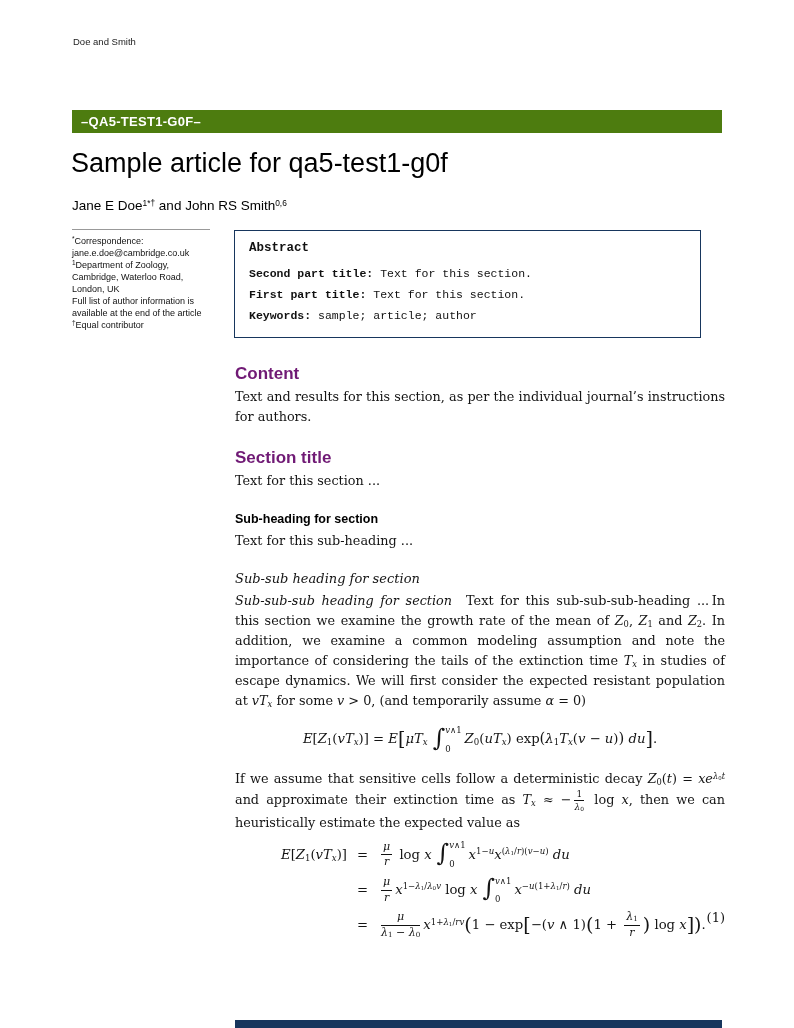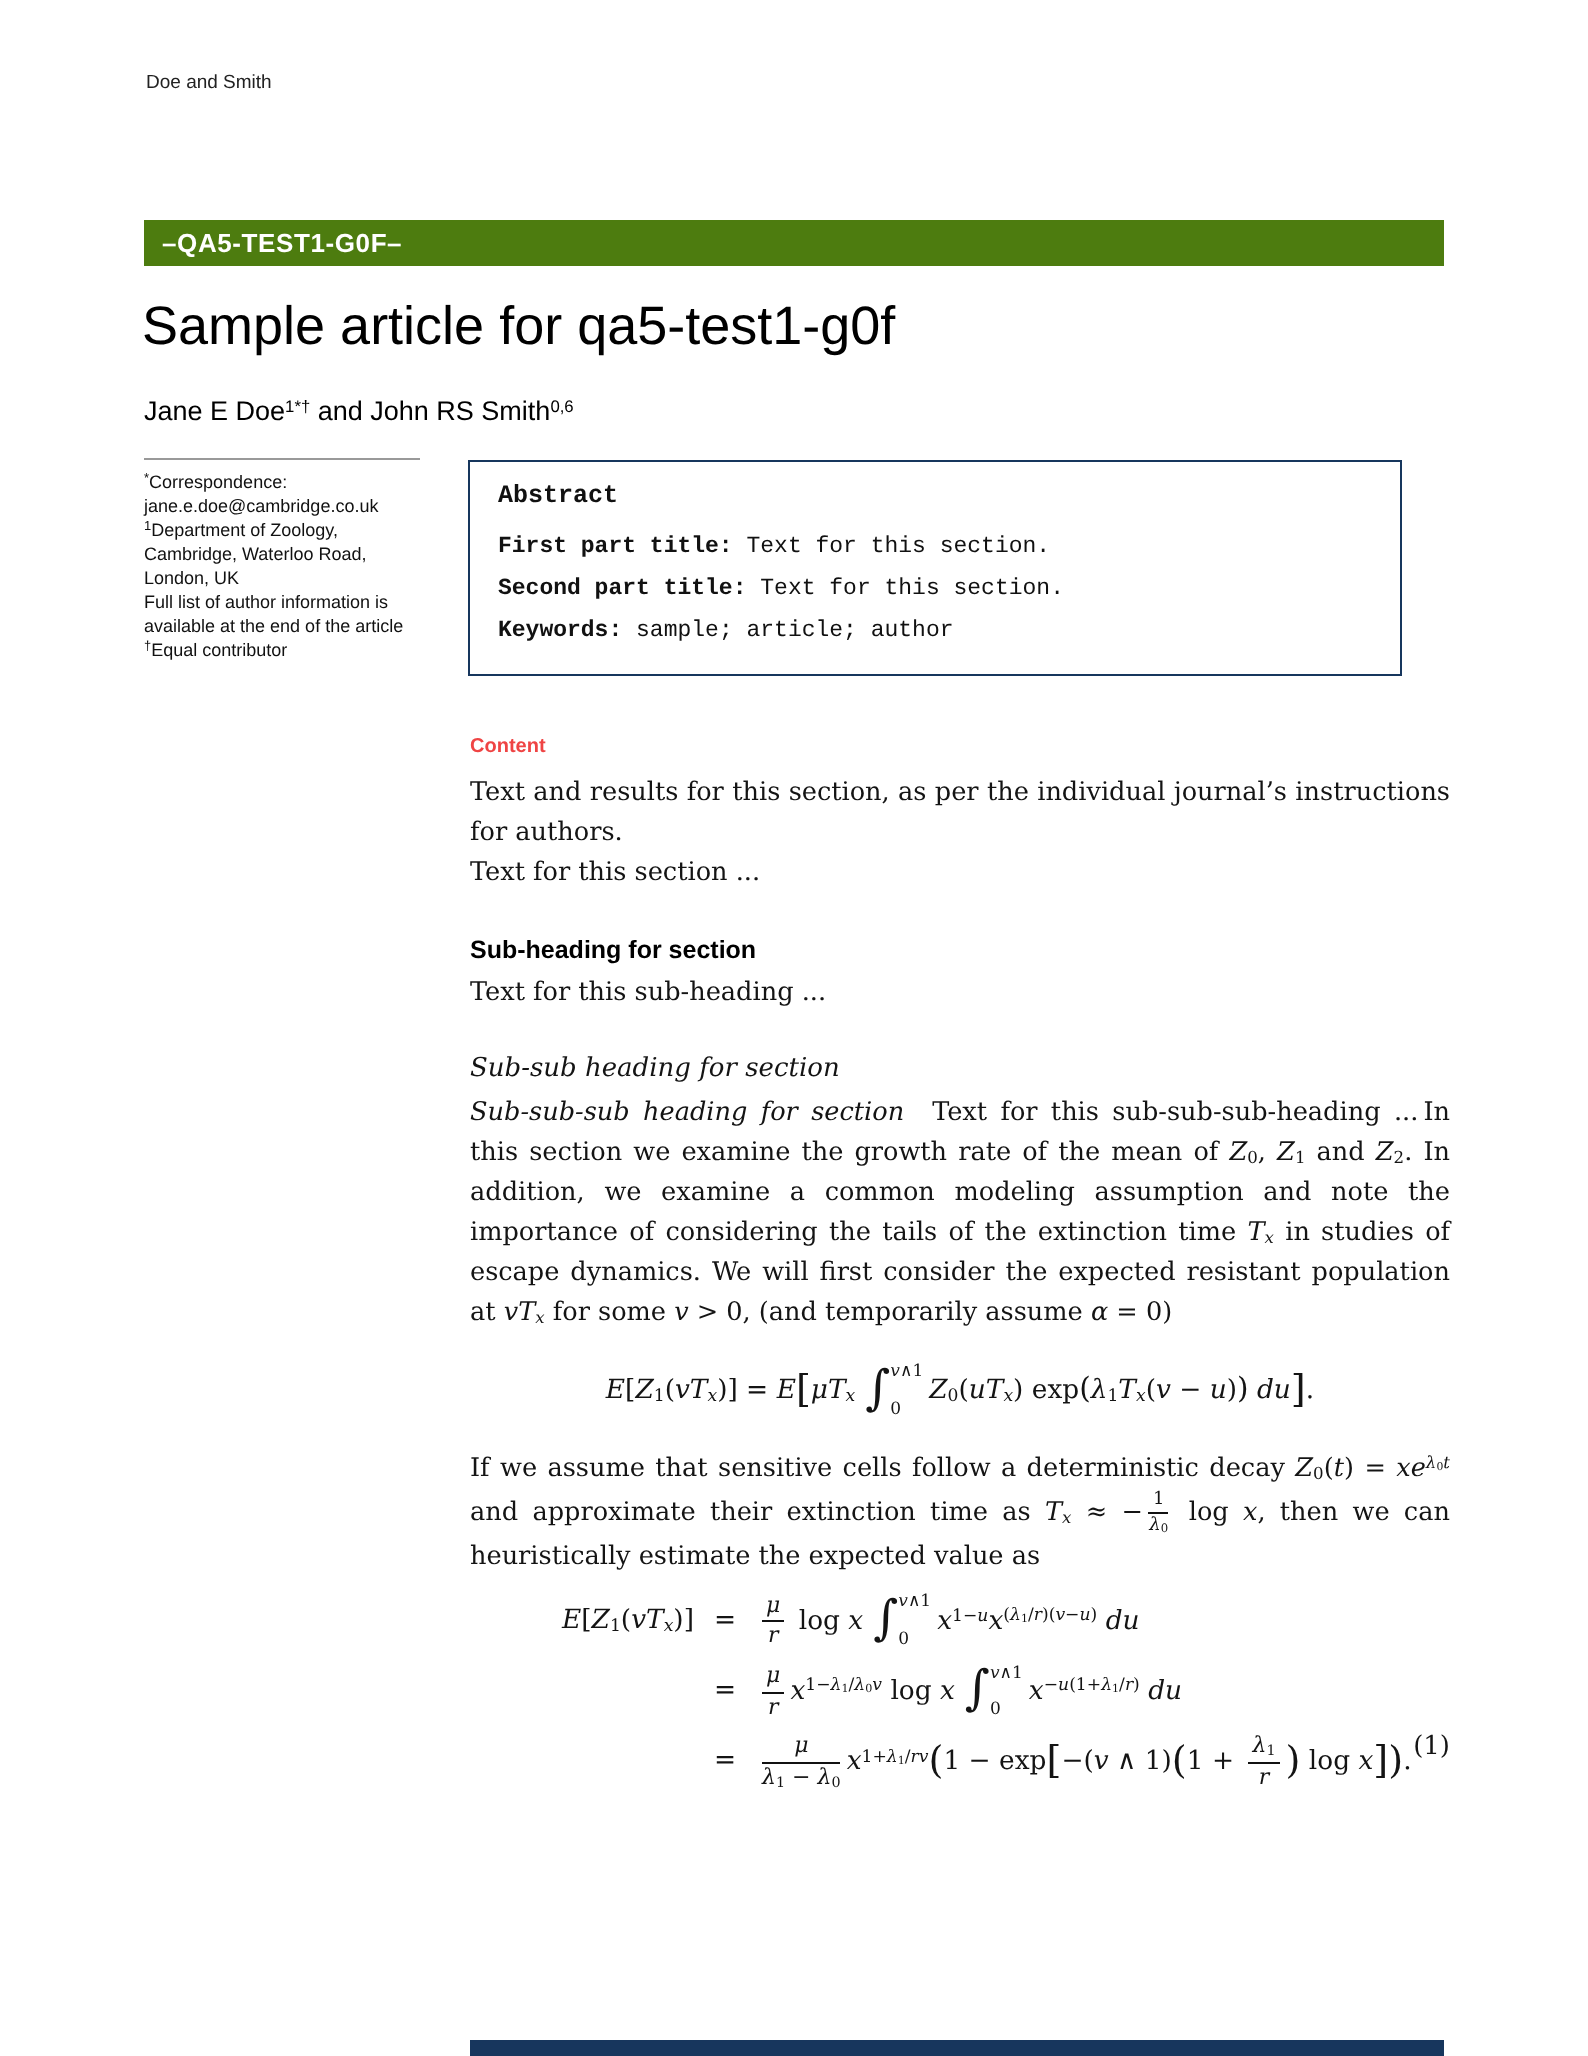--- a/index.html
+++ b/index.html
@@ -114,11 +114,11 @@
   <div class="abstract-box">
     <div class="abstract-heading">Abstract</div>
     <div class="abs-item">
-      <b>First part title:</b>
+      <b>Second part title:</b>
       <span>Text for this section.</span>
     </div>
     <div class="abs-item">
-      <b>Second part title:</b>
+      <b>First part title:</b>
       <span>Text for this section.</span>
     </div>
     <div class="abs-item">

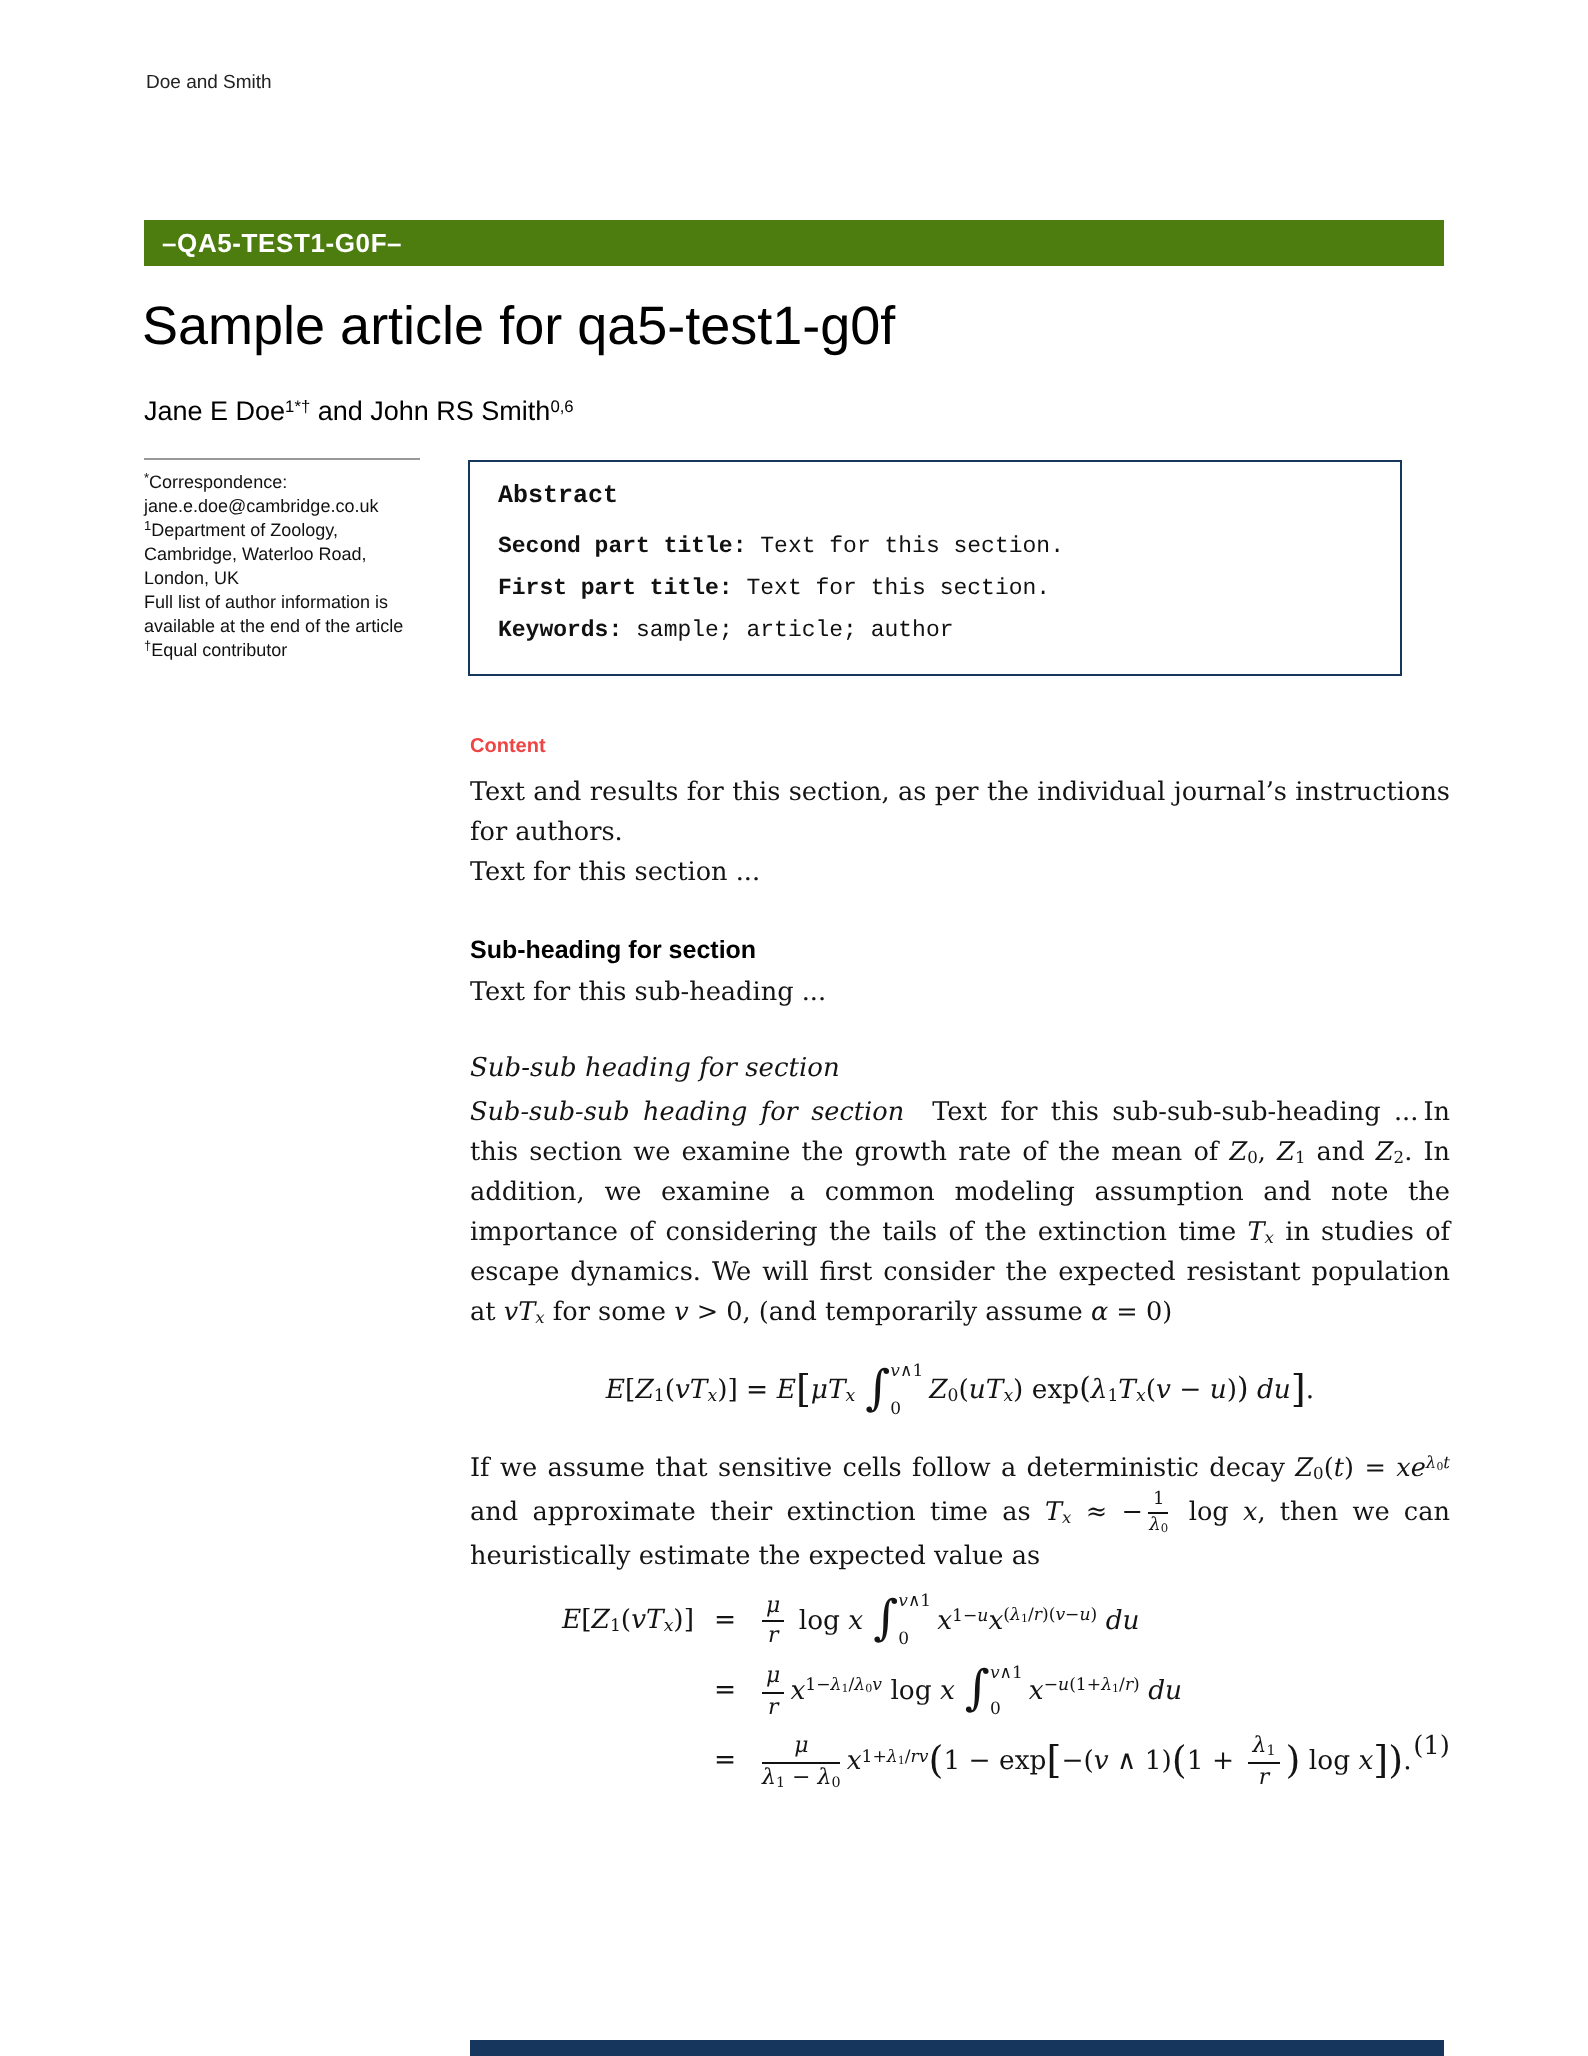--- a/index.html
+++ b/index.html
@@ -50,7 +50,7 @@
   }
   .h-sec {
     font-family:"Liberation Sans", sans-serif; font-weight:bold;
-    font-size:10px; text-align:left; margin:0 0 3px 0; color:#ef4444;
+    font-size:17px; text-align:left; margin:0 0 3px 0; color:#701a75;
   }
   .h-sec.spaced { margin-top:21px; }
   .h-sub {

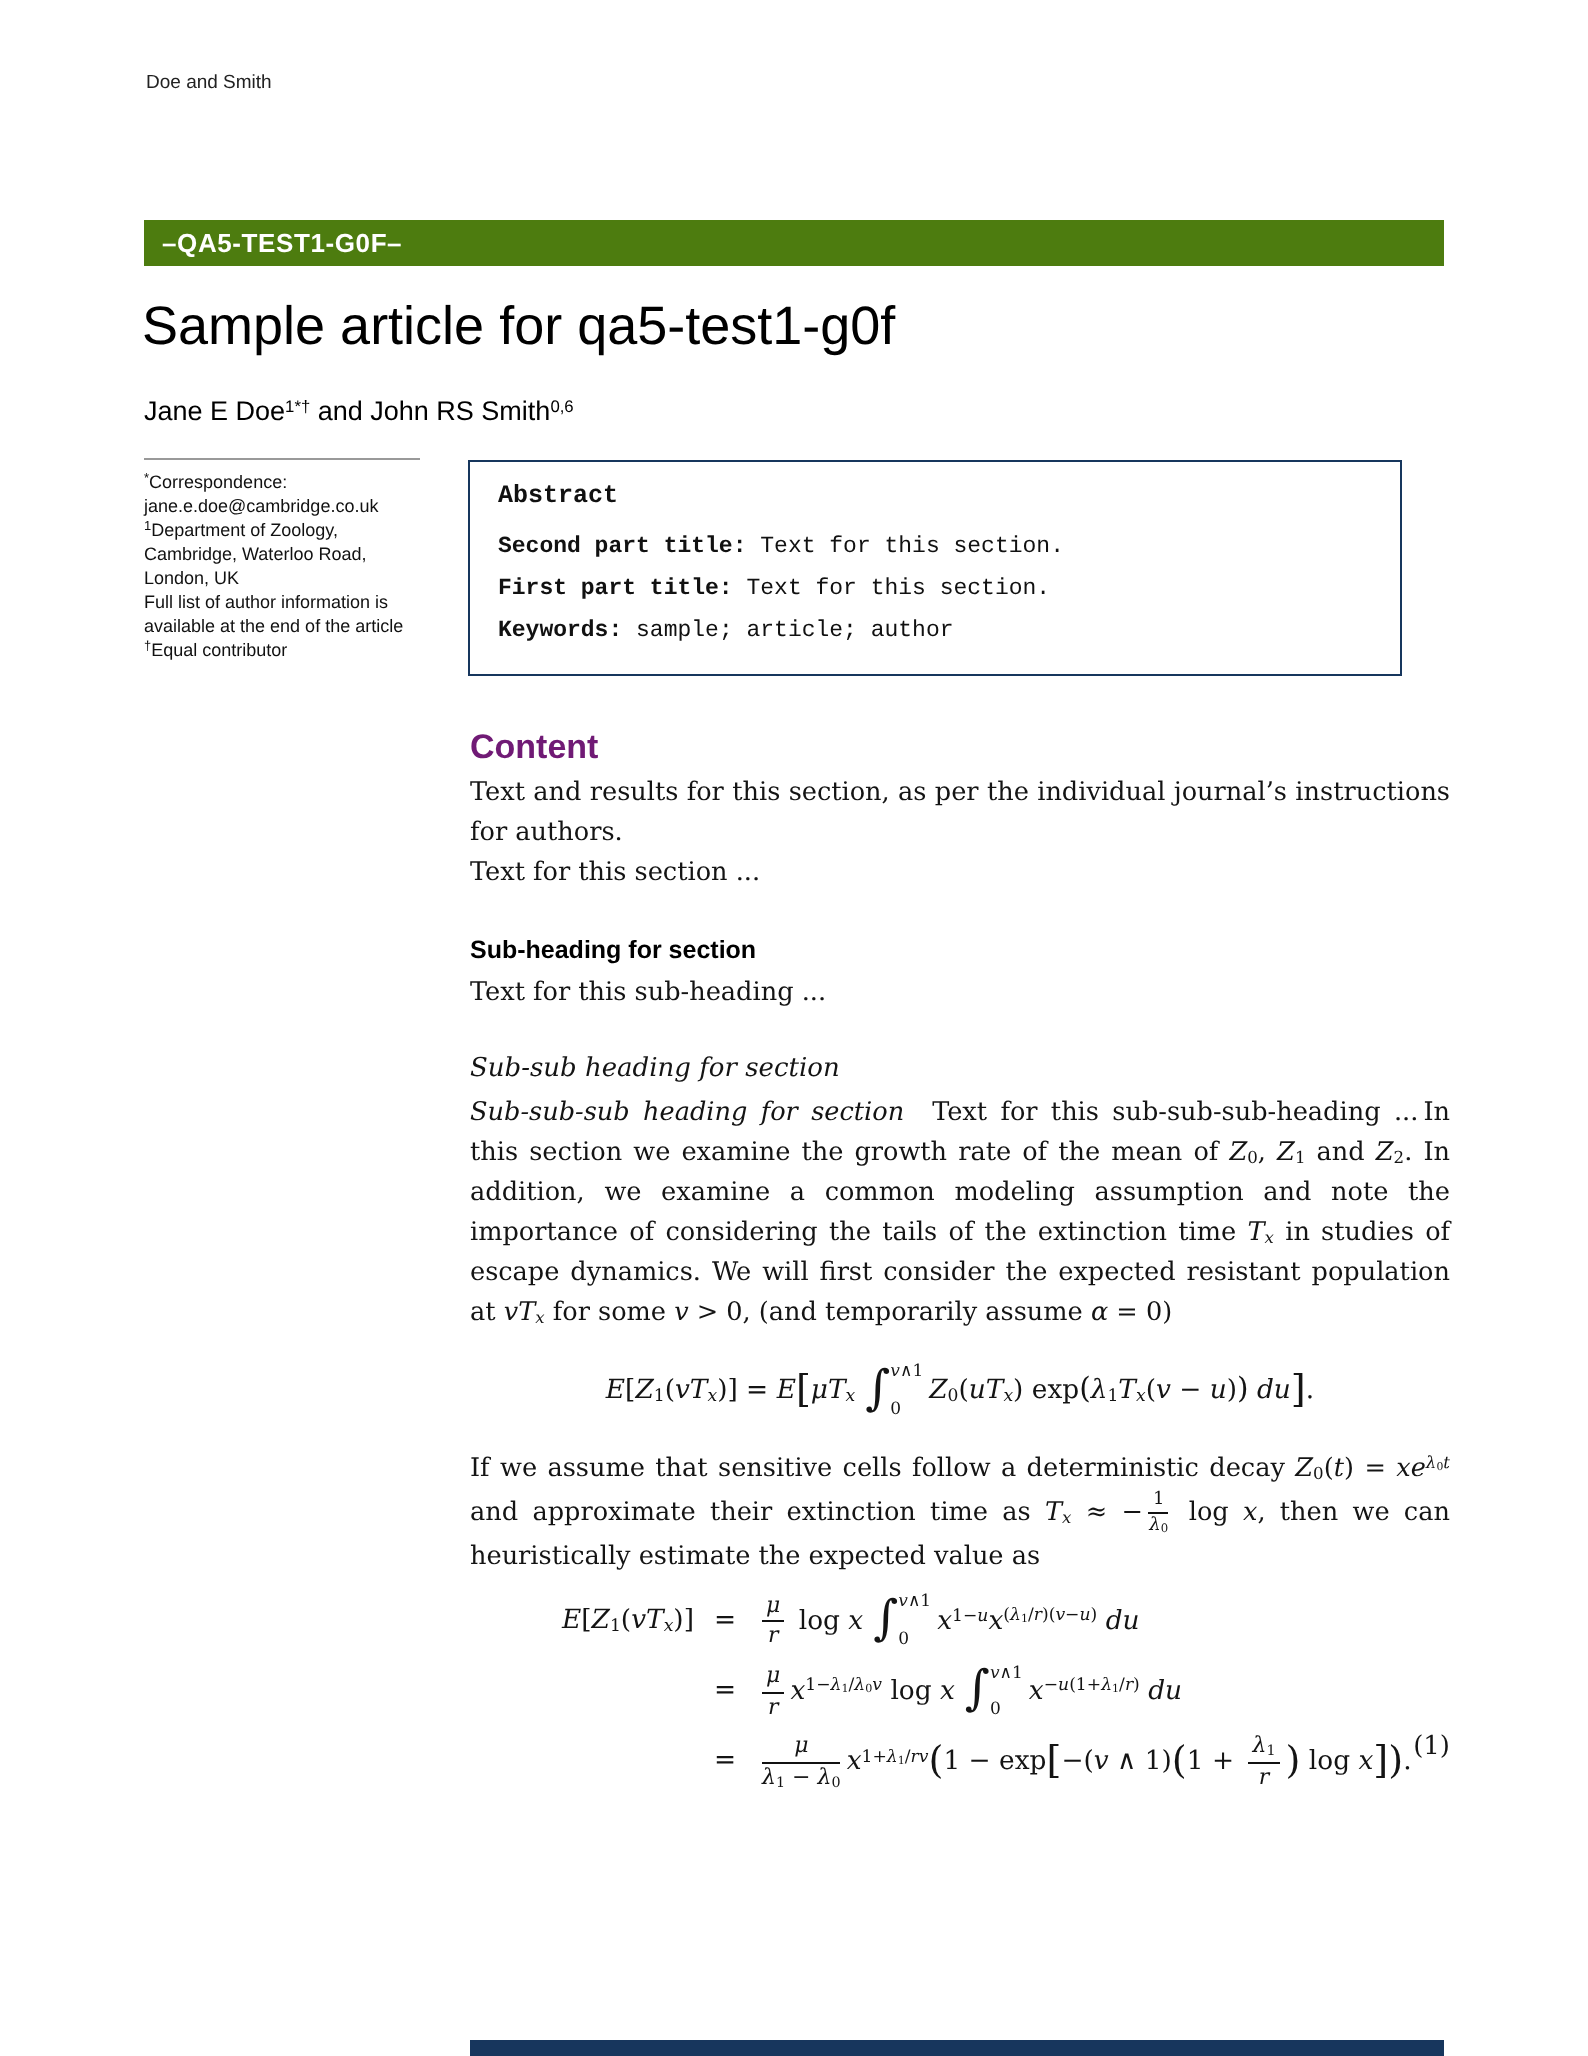--- a/index.html
+++ b/index.html
@@ -132,6 +132,7 @@
     <div class="h-sec">Content</div>
     <p>Text and results for this section, as per the individual journal’s instructions for authors.</p>
 
+    <div class="h-sec spaced">Section title</div>
     <p>Text for this section ...</p>
 
     <div class="h-sub">Sub-heading for section</div>

